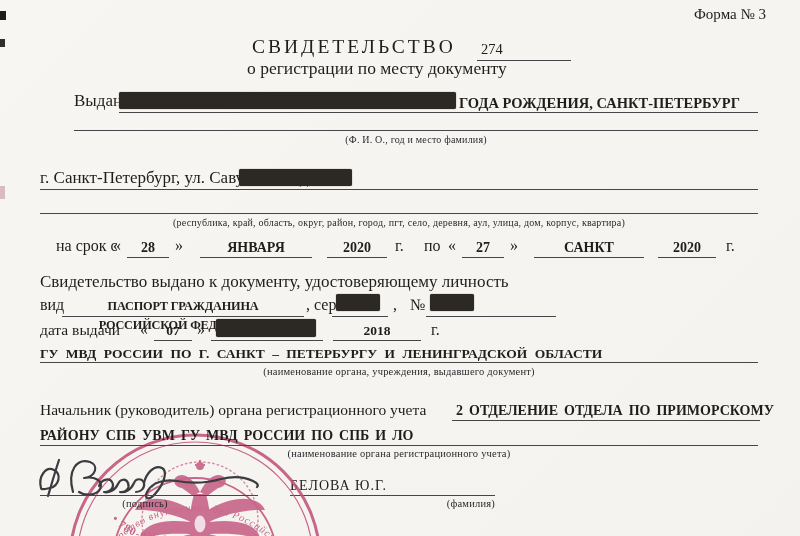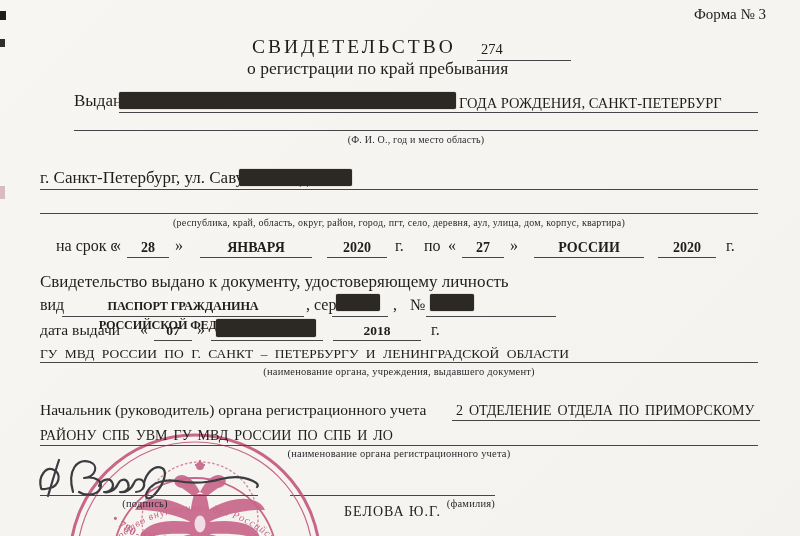--- a/index.html
+++ b/index.html
@@ -36,7 +36,7 @@
   <div class="title" style="left:252px;top:36px;">СВИДЕТЕЛЬСТВО</div>
   <div class="abs" style="left:481px;top:41px;font-size:14.5px;">274</div>
   <div class="hline" style="left:477px;top:60px;width:94px;"></div>
-  <div class="subtitle" style="left:247px;top:58px;">о регистрации по край пребывания</div>
+  <div class="subtitle" style="left:247px;top:58px;">о регистрации по месту документу</div>
 
   <div class="lbl" style="left:74px;top:91px;font-size:17px;">Выдано</div>
   <div class="redact" style="left:119px;top:92px;width:337px;height:17px;"></div>

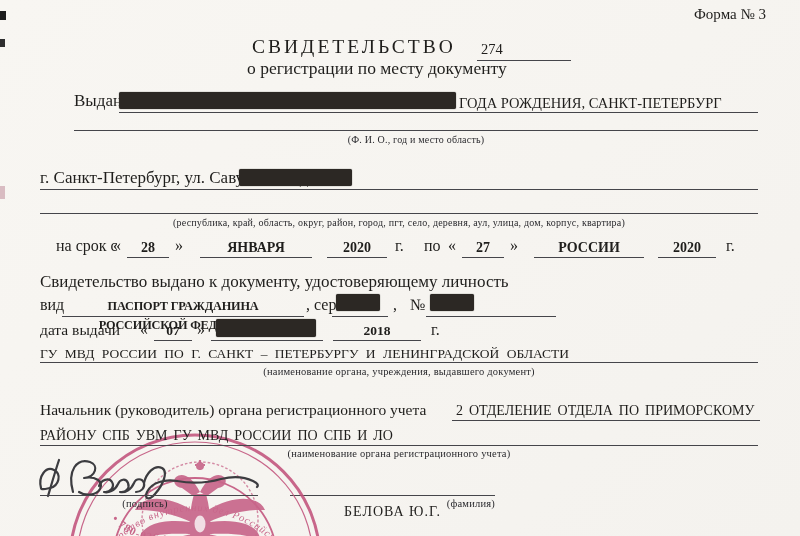--- a/index.html
+++ b/index.html
@@ -14,7 +14,7 @@
   .hline{position:absolute;height:1px;background:var(--line);}
   .caption{position:absolute;font-size:10px;color:#2a2a2e;text-align:center;letter-spacing:.2px;}
   .redact{position:absolute;background:#2c2824;border-radius:2px;box-shadow:0 0 1px #2c2824;}
-  .bold{font-weight:normal;}
+  .bold{font-weight:bold;}
   .ucell{position:absolute;text-align:center;border-bottom:1px solid var(--line);font-weight:bold;font-size:14px;height:19px;line-height:19px;}
   .lbl{position:absolute;font-size:16px;}
   .mark{position:absolute;background:#1d1d1d;}

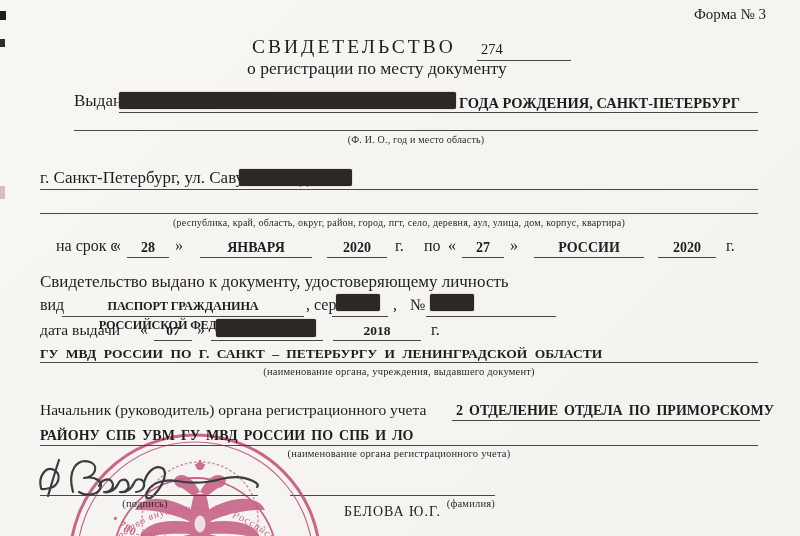--- a/index.html
+++ b/index.html
@@ -43,7 +43,7 @@
   <div class="abs bold" style="left:459px;top:95px;font-size:14.5px;">ГОДА РОЖДЕНИЯ, САНКТ-ПЕТЕРБУРГ</div>
   <div class="hline" style="left:119px;top:112px;width:639px;"></div>
   <div class="hline" style="left:74px;top:130px;width:684px;"></div>
-  <div class="caption" style="left:74px;top:134px;width:684px;">(Ф. И. О., год и место область)</div>
+  <div class="caption" style="left:74px;top:134px;width:684px;">(Ф. И. О., год и место фамилия)</div>
 
   <div class="lbl" style="left:40px;top:168px;font-size:17px;">г. Санкт-Петербург, ул. Савушкина, дом</div>
   <div class="redact" style="left:239px;top:169px;width:113px;height:17px;"></div>

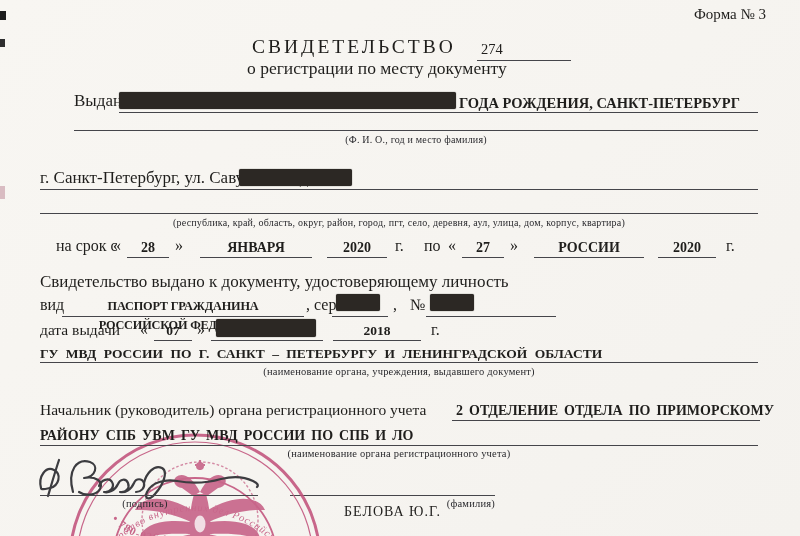--- a/index.html
+++ b/index.html
@@ -62,7 +62,7 @@
   <div class="lbl" style="left:448px;top:237px;">«</div>
   <div class="ucell" style="left:462px;top:238px;width:42px;">27</div>
   <div class="lbl" style="left:510px;top:237px;">»</div>
-  <div class="ucell" style="left:534px;top:238px;width:110px;">РОССИИ</div>
+  <div class="ucell" style="left:534px;top:238px;width:110px;">САНКТ</div>
   <div class="ucell" style="left:658px;top:238px;width:58px;">2020</div>
   <div class="lbl" style="left:726px;top:237px;">г.</div>
 

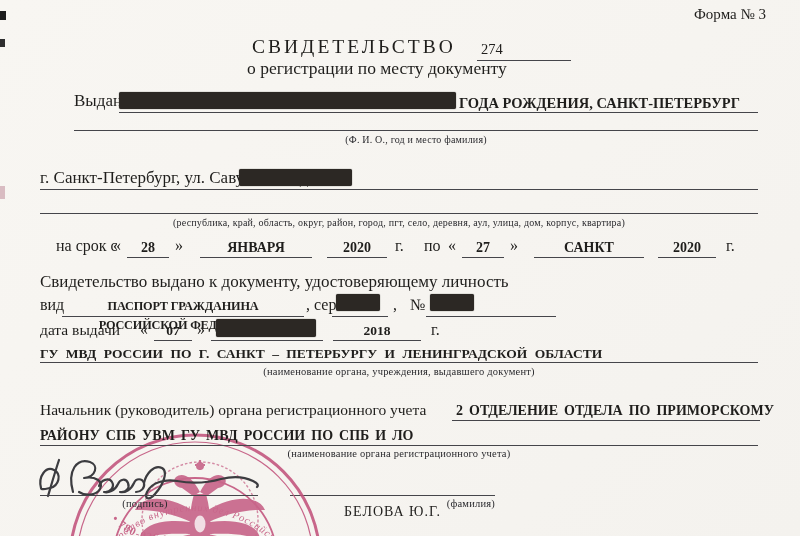--- a/index.html
+++ b/index.html
@@ -100,7 +100,7 @@
 
   <div class="hline" style="left:40px;top:495px;width:218px;z-index:4;"></div>
   <div class="caption" style="left:85px;top:498px;width:120px;font-size:10.5px;z-index:4;">(подпись)</div>
-  <div class="abs" style="left:290px;top:504px;width:205px;text-align:center;font-size:14px;letter-spacing:1px;">БЕЛОВА Ю.Г.</div>
+  <div class="abs" style="left:290px;top:478px;width:205px;font-size:14px;letter-spacing:1px;">БЕЛОВА Ю.Г.</div>
   <div class="hline" style="left:290px;top:495px;width:205px;"></div>
   <div class="caption" style="left:290px;top:498px;width:205px;font-size:10.5px;text-align:right;">(фамилия)</div>
 

